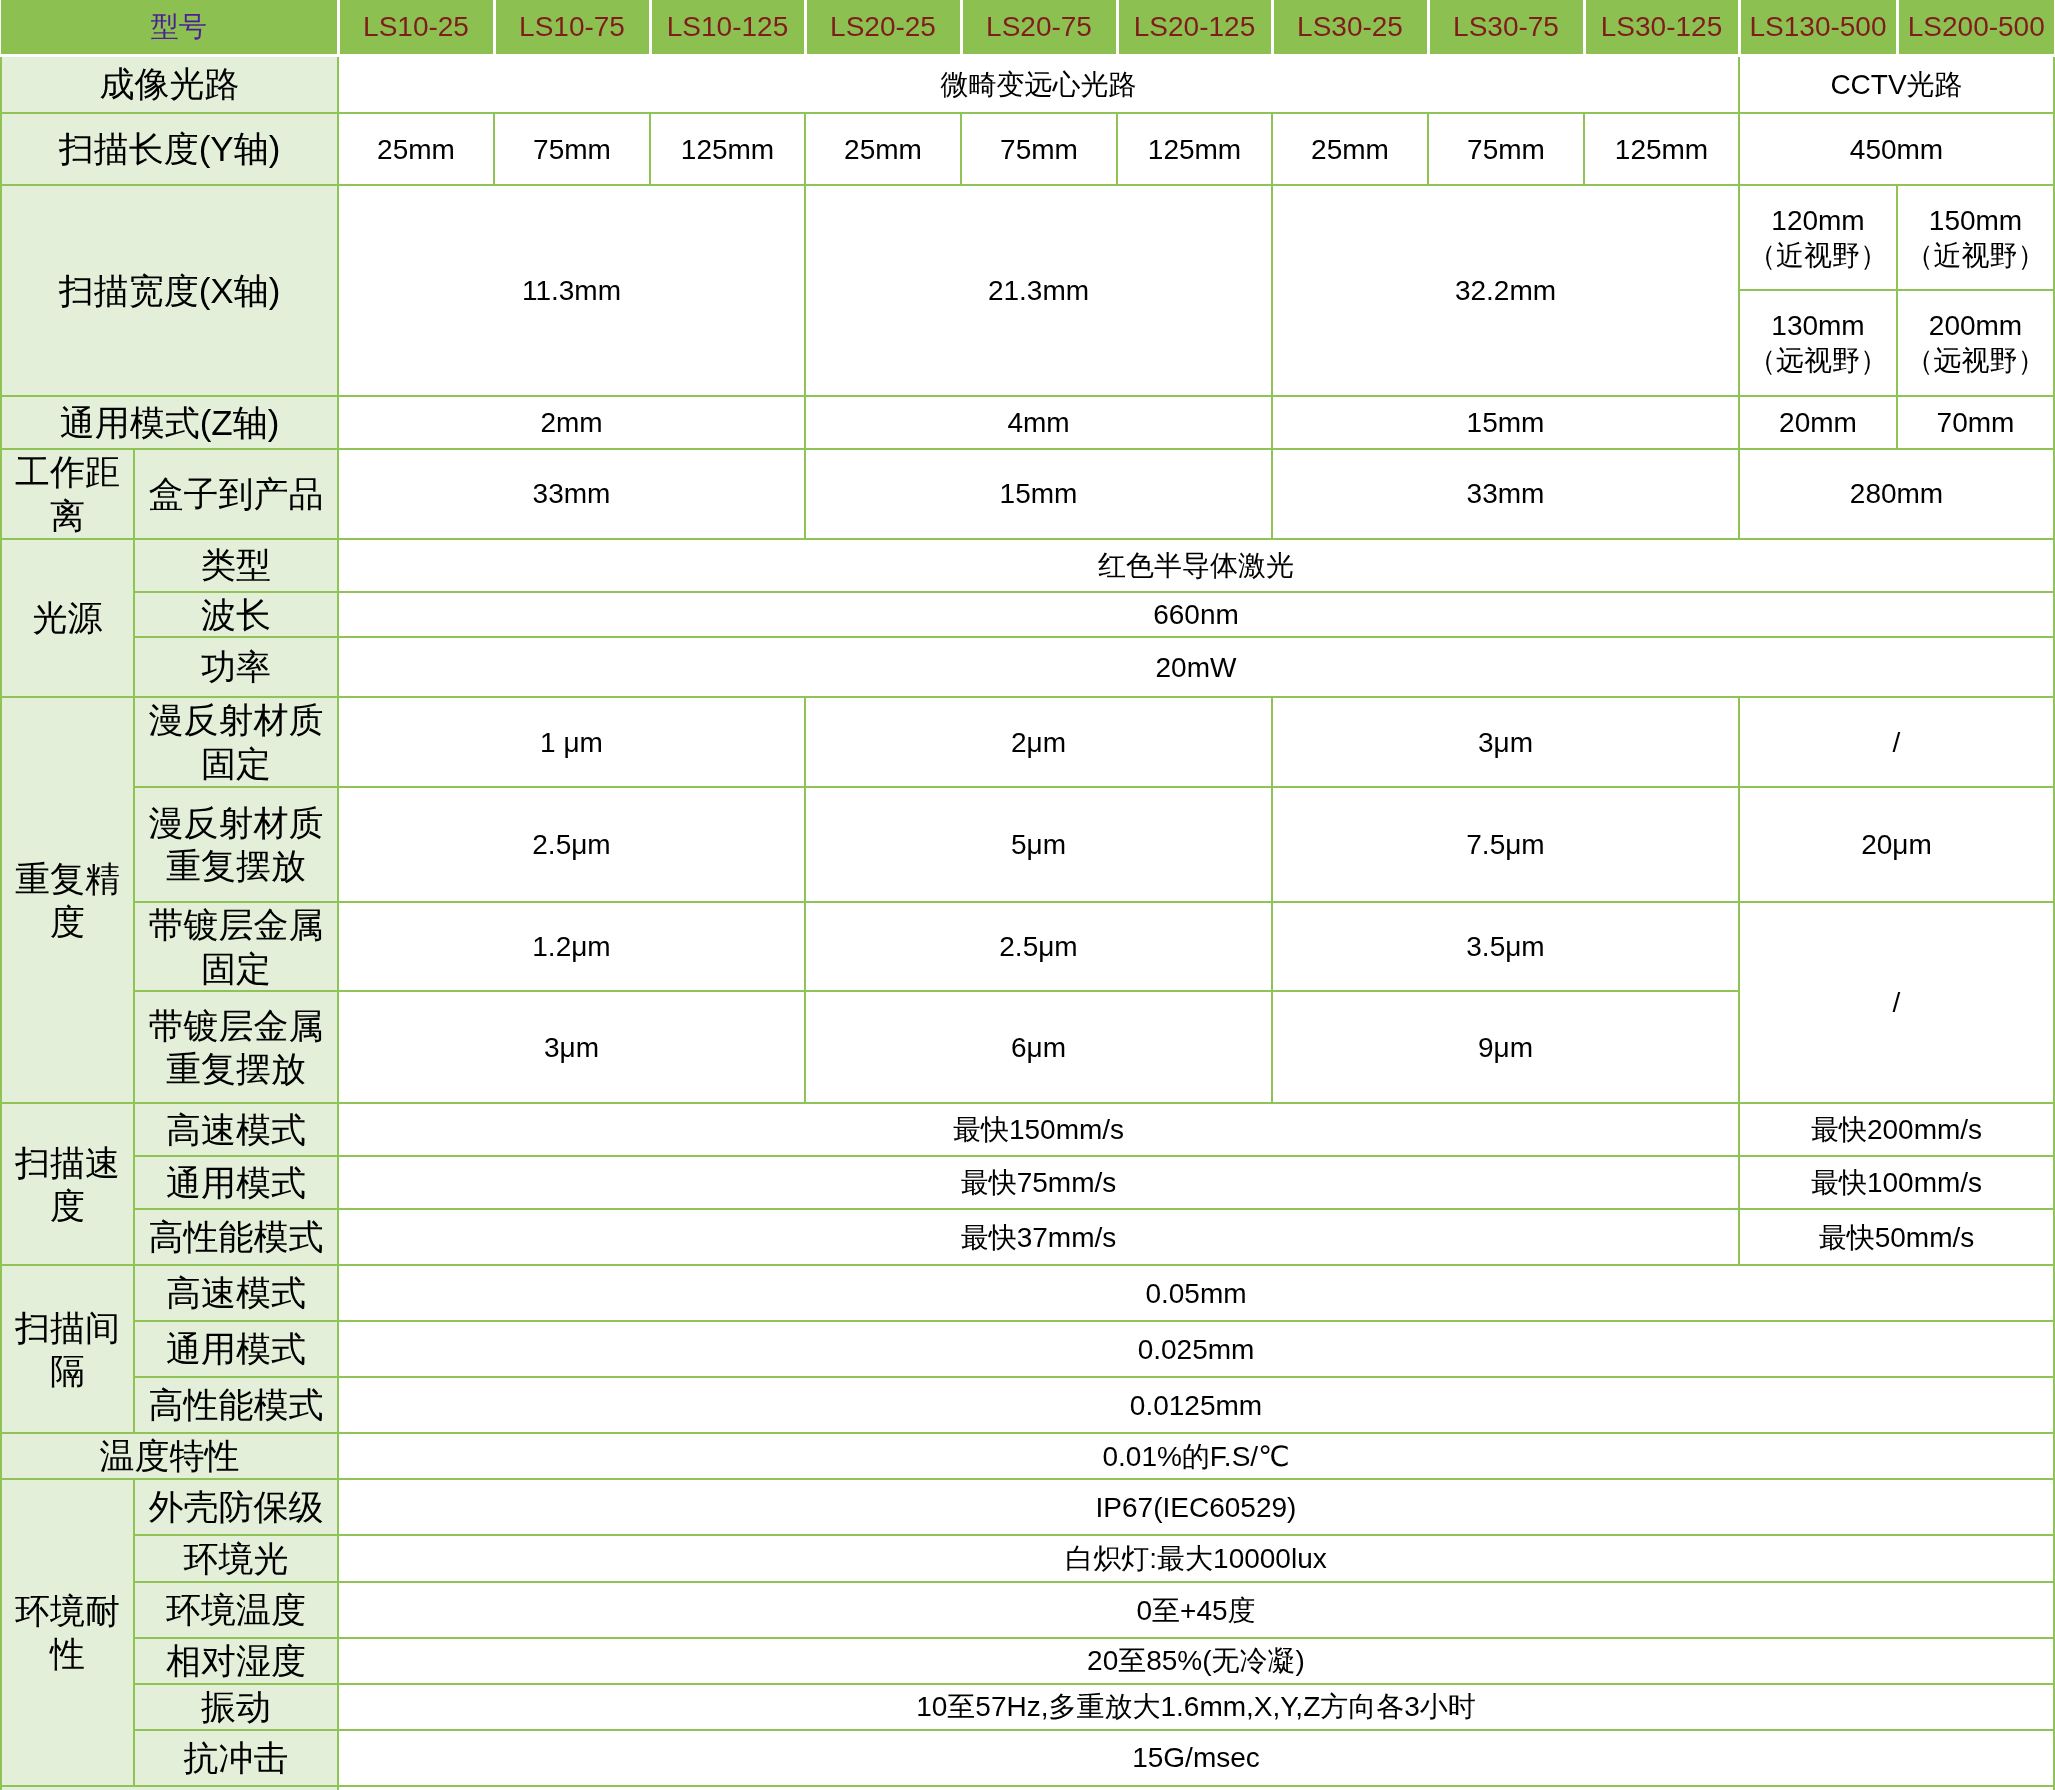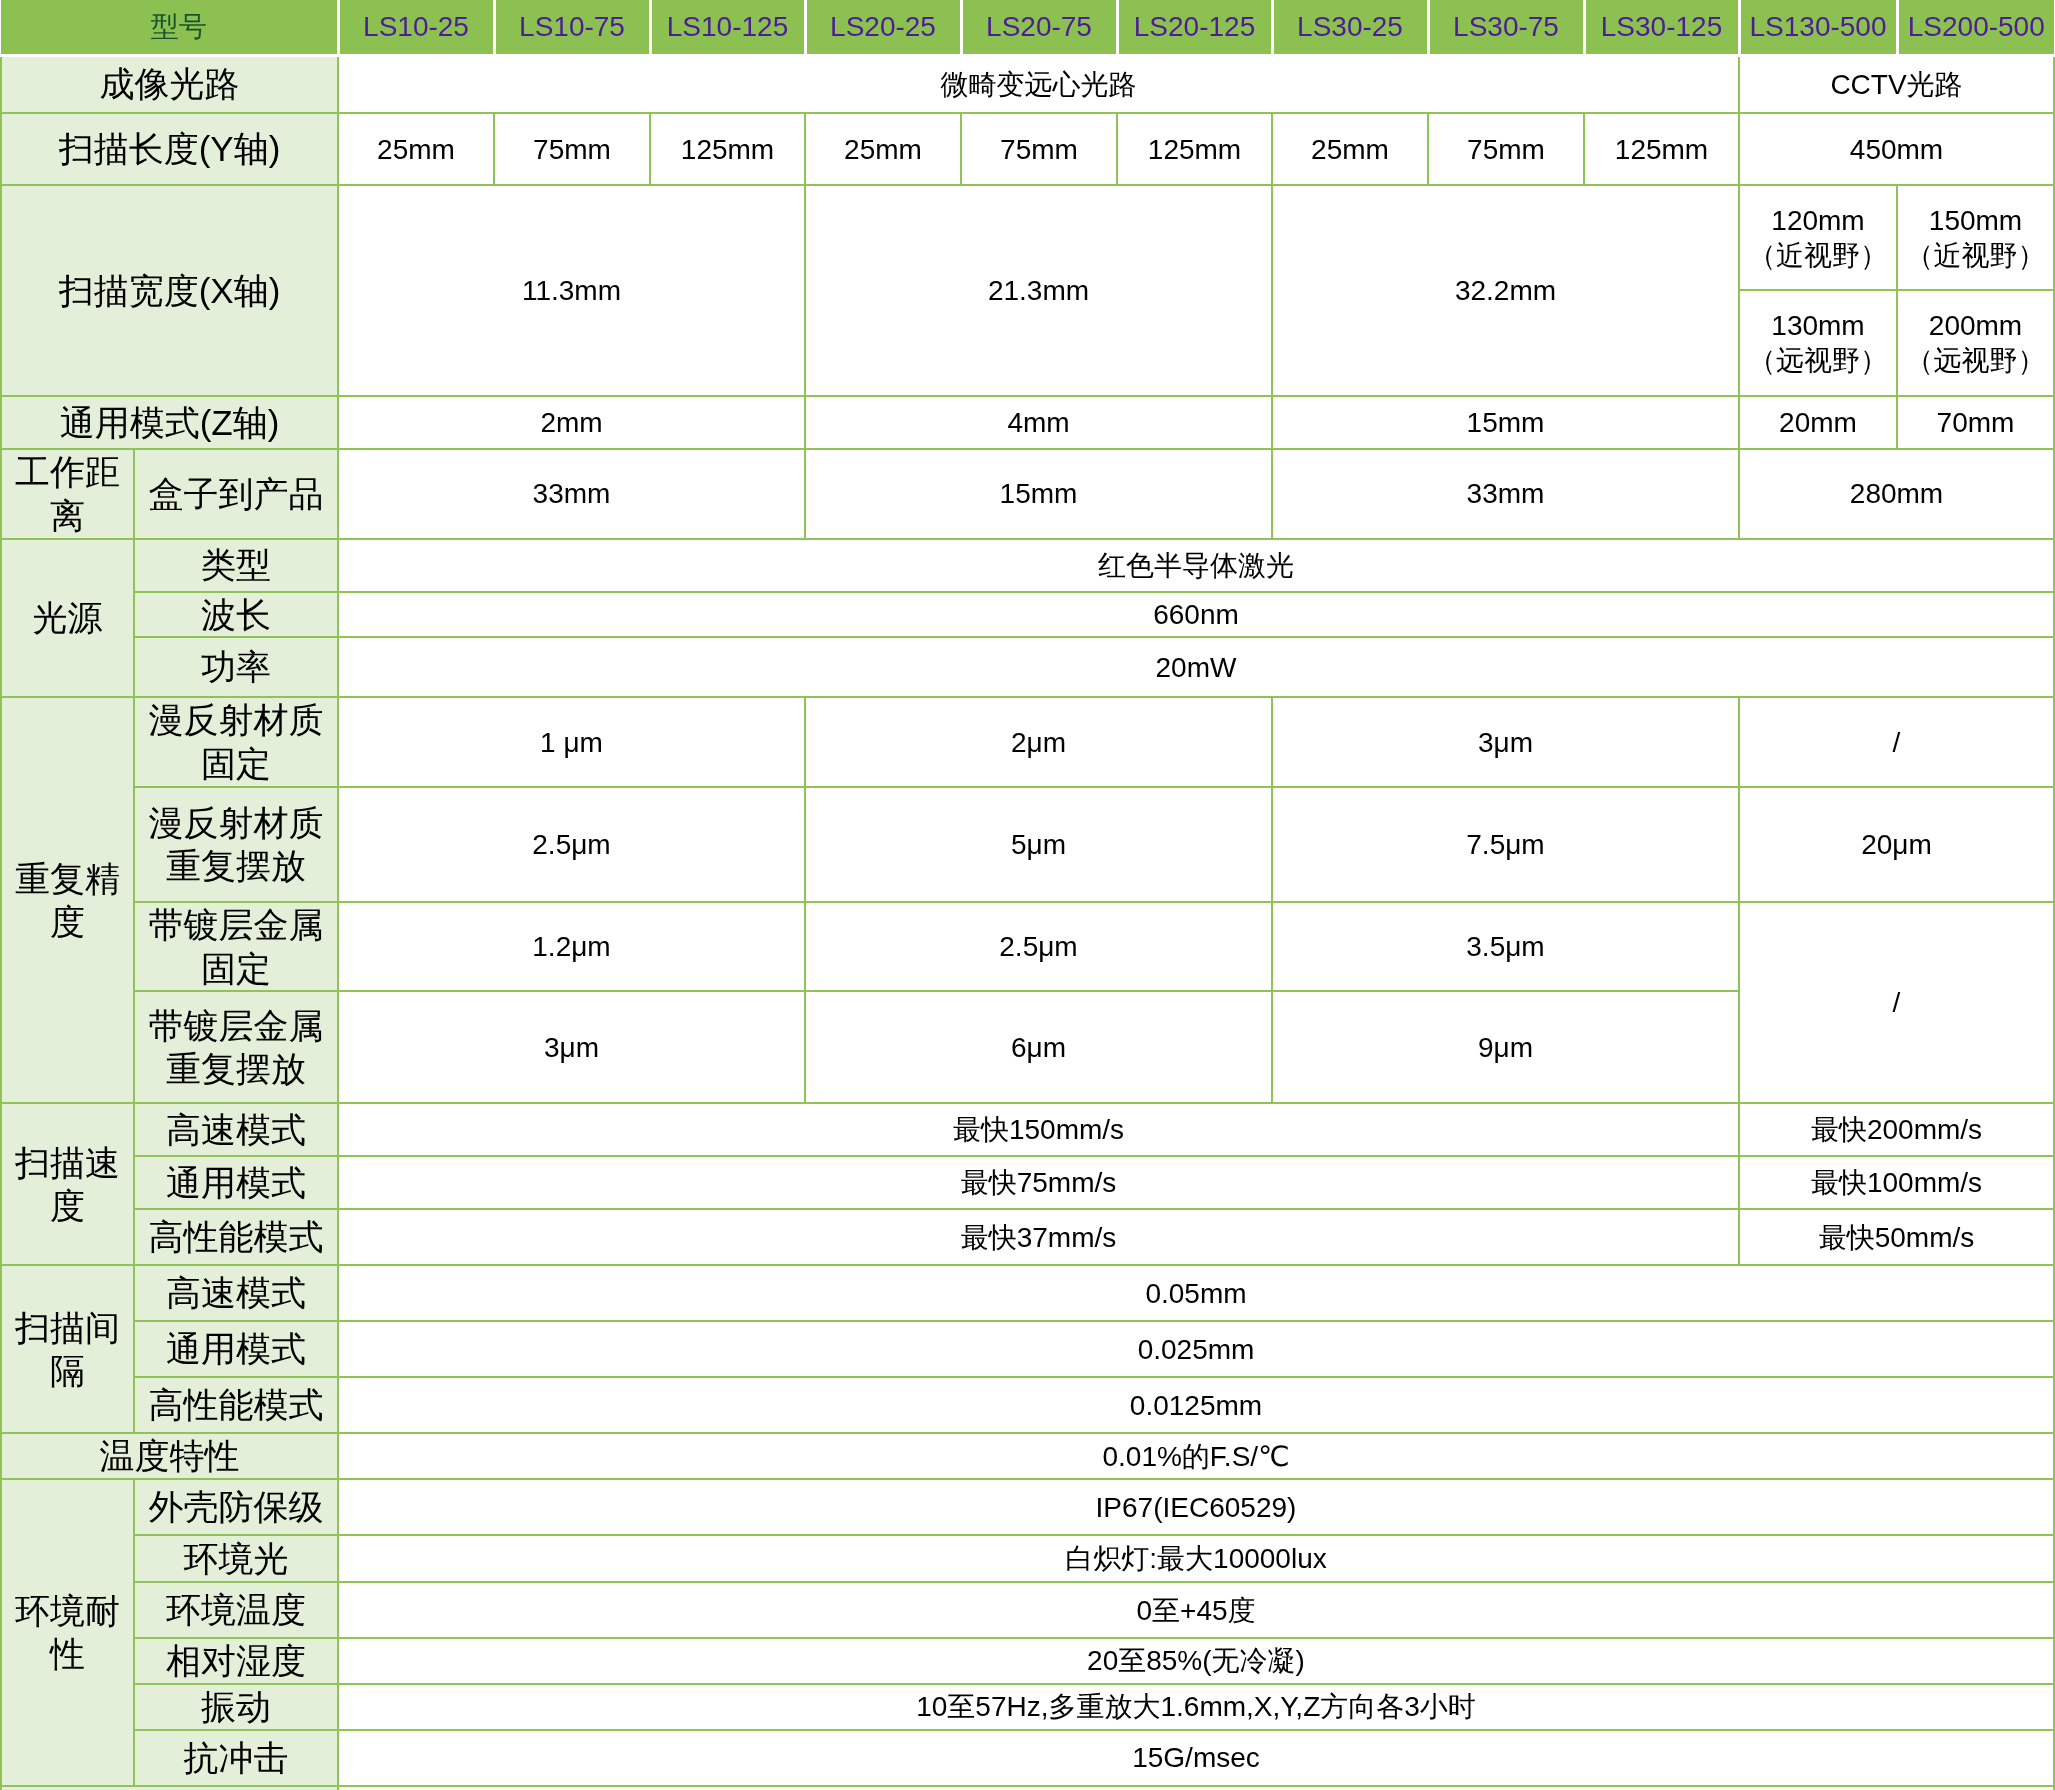--- a/index.html
+++ b/index.html
@@ -13,7 +13,7 @@
     border:3.9px solid #ffffff;border-top:none;}
   tr.hdr td:first-child{border-left:none;}
   tr.hdr td:last-child{border-right:none;}
-  tr.hdr td.model-label{color:#14532d;padding-left:20px;}
+  tr.hdr td.model-label{color:#4c1d95;padding-left:20px;}
 </style>
 </head>
 <body>

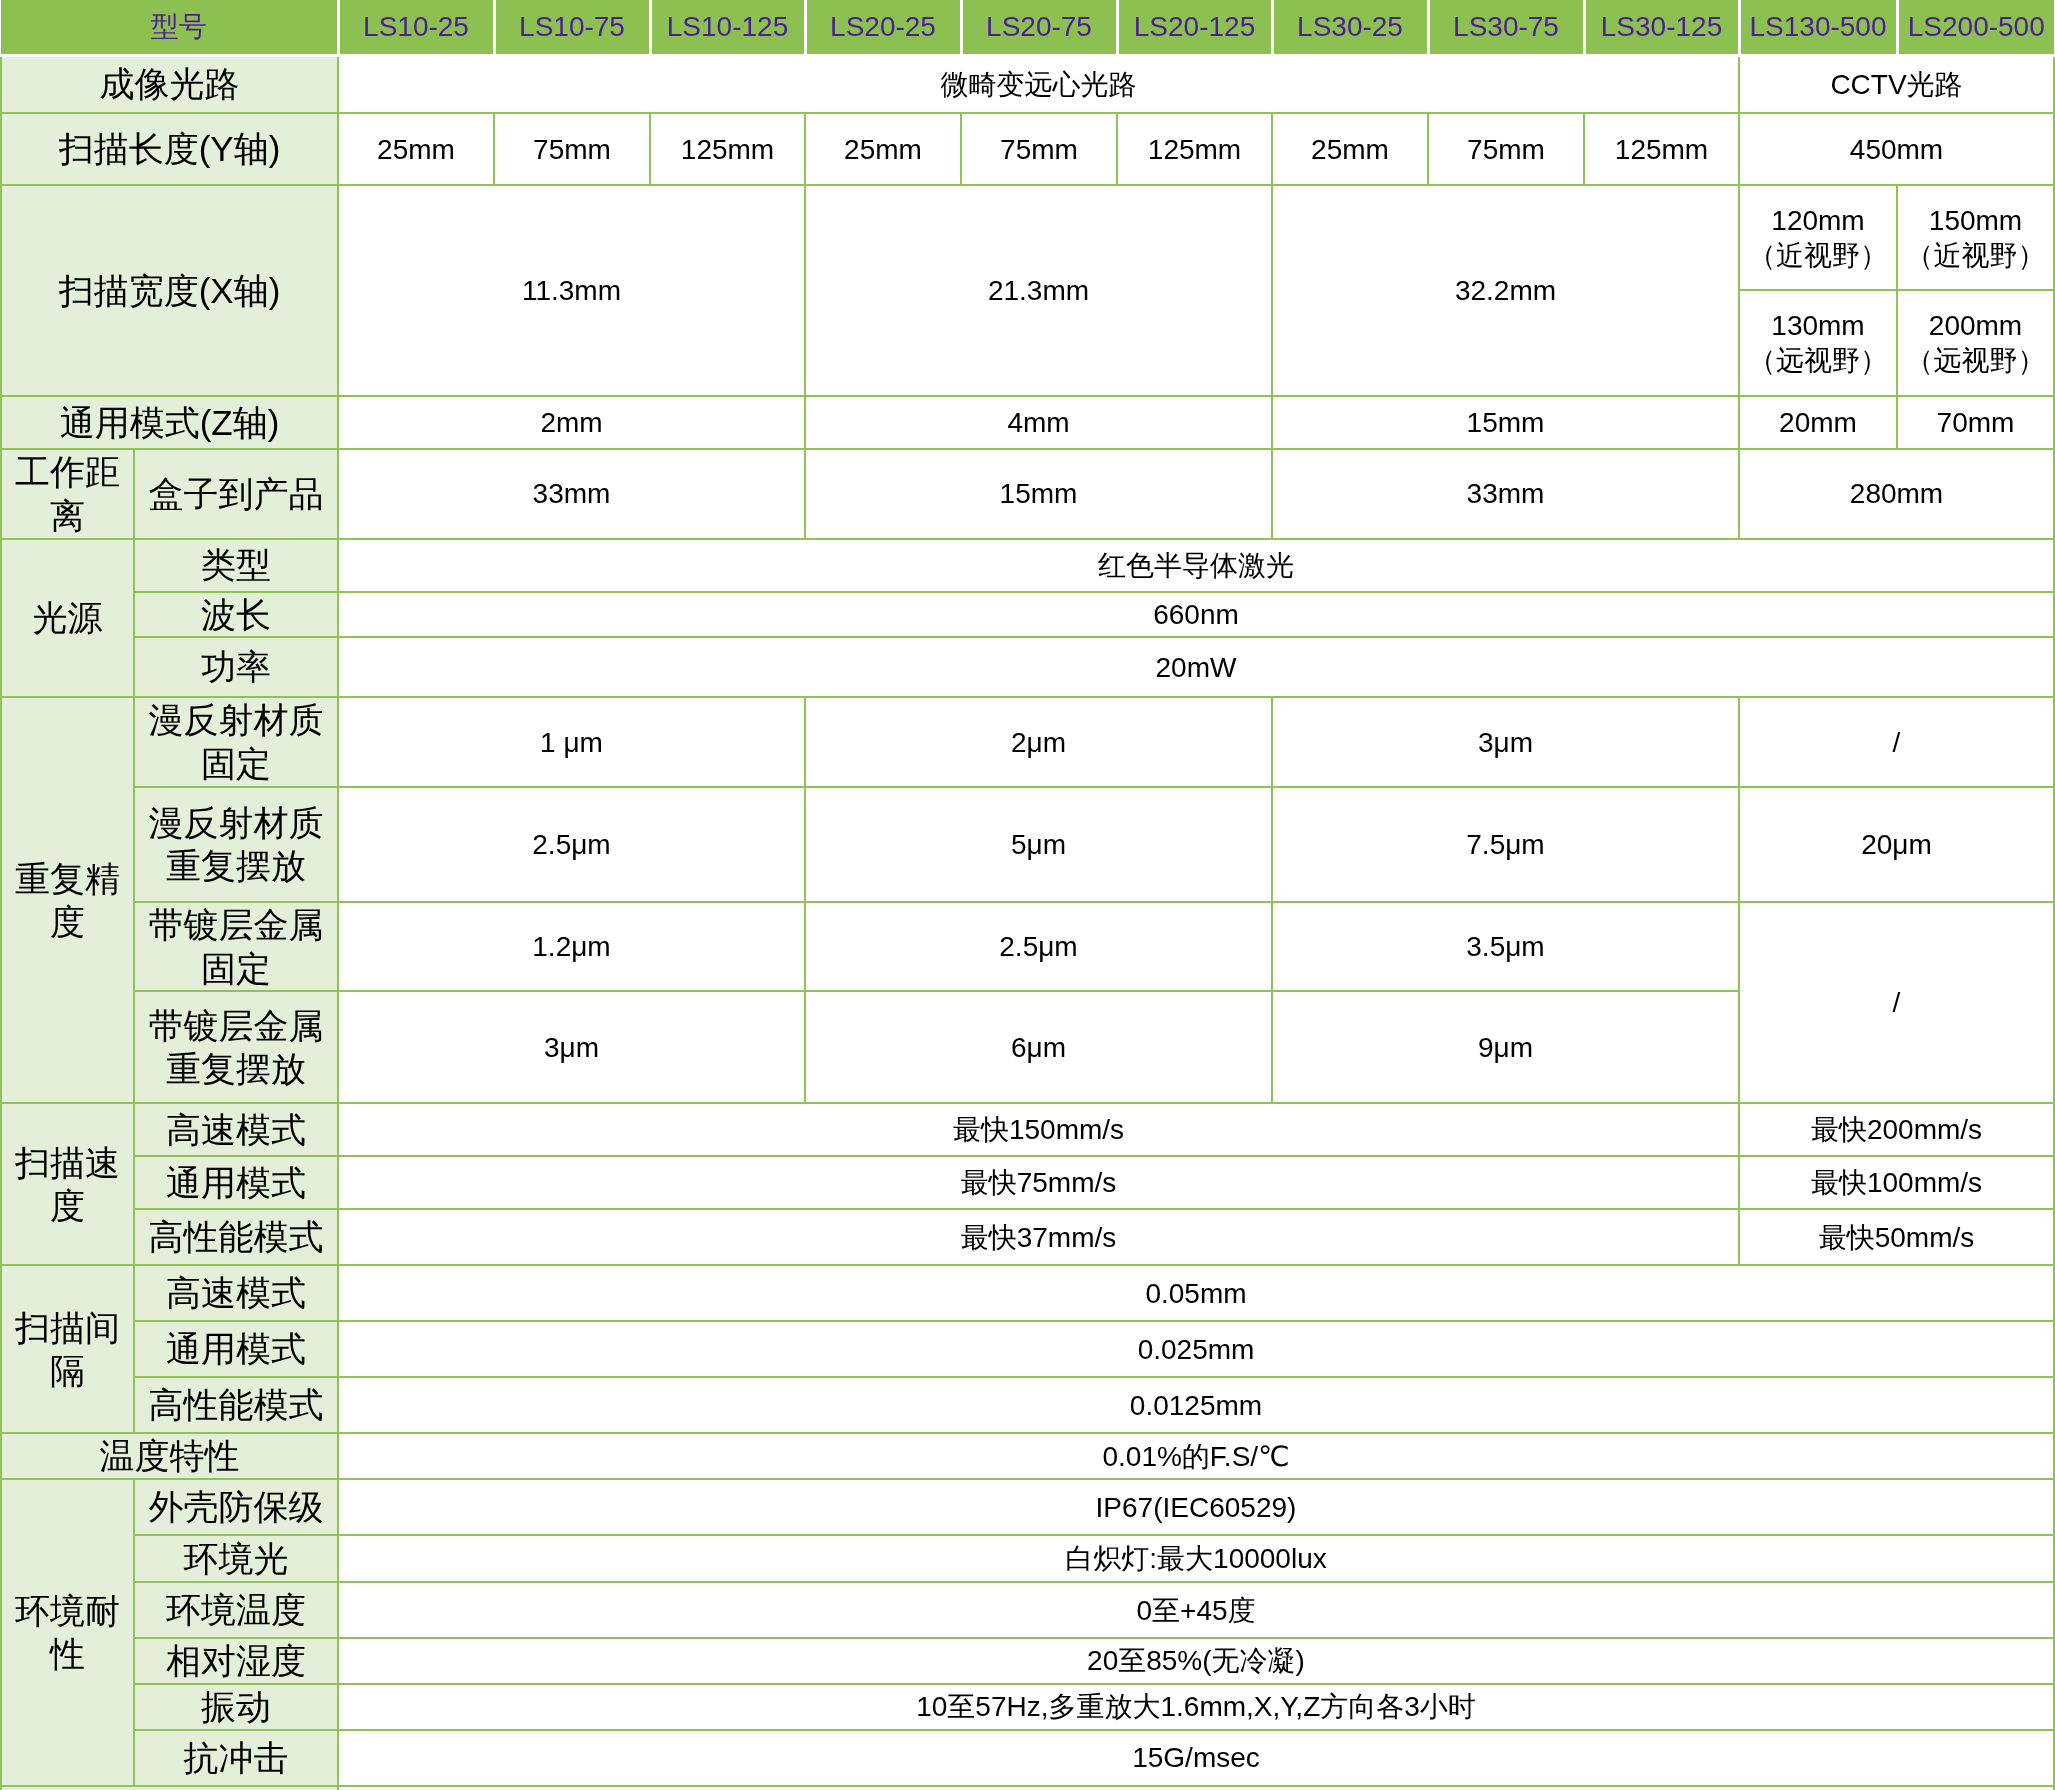--- a/index.html
+++ b/index.html
@@ -9,7 +9,7 @@
     white-space:pre-line;padding:0;overflow:hidden;line-height:1.25;}
   td.lbl{background:#E4EFD9;font-size:35px;}
   td.val{background:#ffffff;font-size:28px;}
-  tr.hdr td{background:#8CC152;color:#4c1d95;font-size:28px;
+  tr.hdr td{background:#8CC152;color:#7f1d1d;font-size:28px;
     border:3.9px solid #ffffff;border-top:none;}
   tr.hdr td:first-child{border-left:none;}
   tr.hdr td:last-child{border-right:none;}

